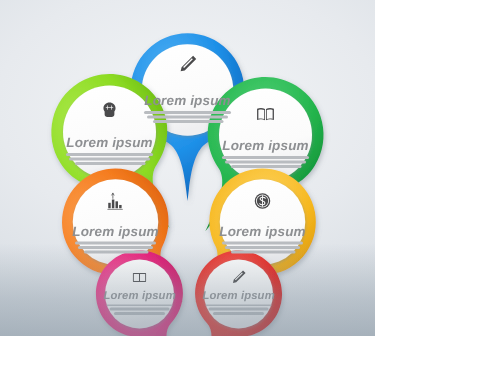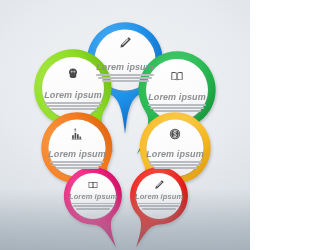--- a/index.html
+++ b/index.html
@@ -8,7 +8,7 @@
     font-family:"Liberation Sans", sans-serif;
   }
   #stage{
-    position:relative;width:250px;height:250px;overflow:hidden;
+    position:relative;width:250px;height:224px;overflow:hidden;
     background:
       radial-gradient(ellipse 150% 110% at 50% 32%, #f2f4f6 0%, #e7eaee 34%, #d6dce2 66%, #c3ccd4 100%);
   }

